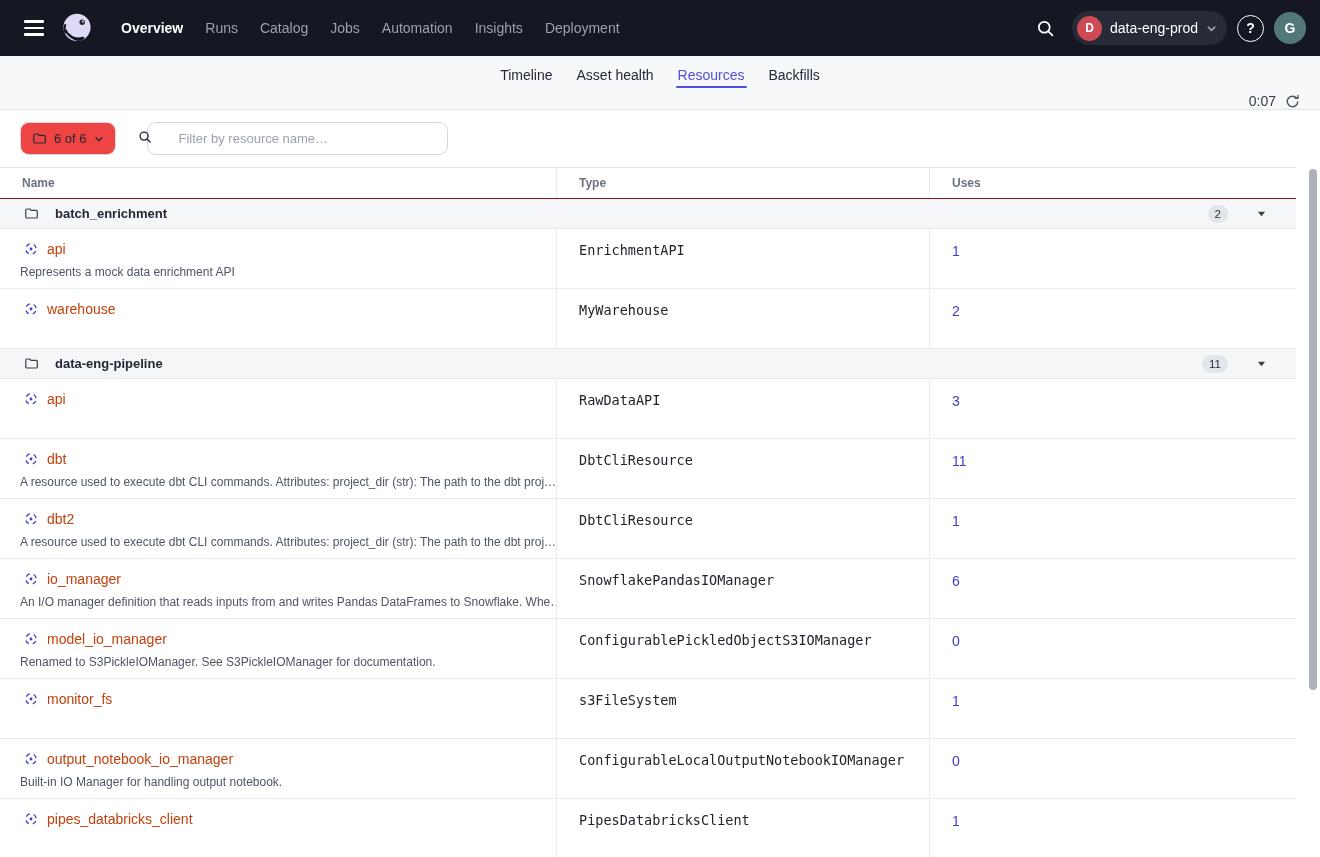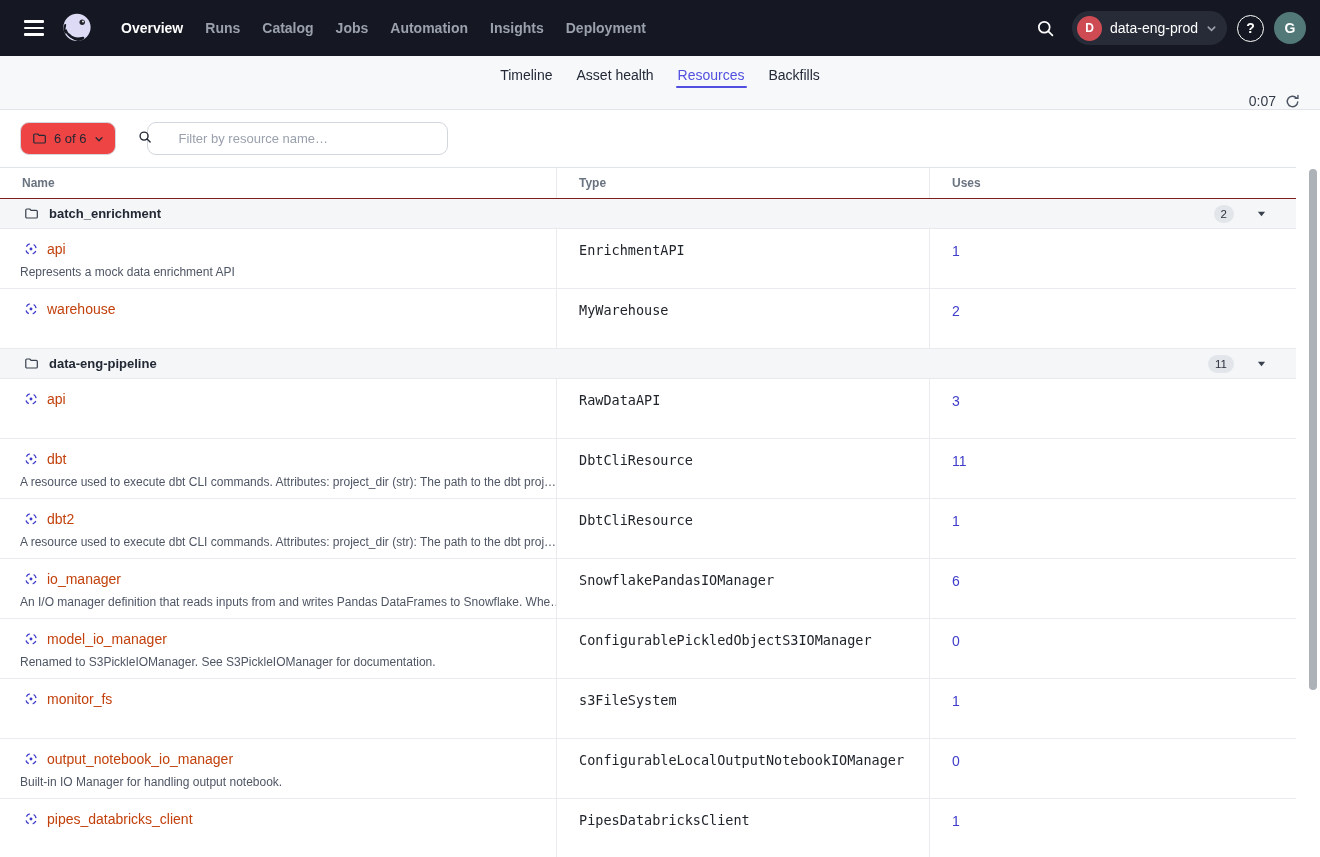--- a/index.html
+++ b/index.html
@@ -15,7 +15,7 @@
   .hamburger span { display:block; width:20px; height:2.4px; background:#fff; border-radius:1px; }
   .logo-wrap { width:38px; height:38px; display:flex; align-items:center; justify-content:center; }
   .primary-nav { display:flex; align-items:center; margin-left:10px; }
-  .nav-link { color:#9aa1ad; font-size:14px; font-weight:700; padding:8px 11px; cursor:pointer; }
+  .nav-link { color:#9aa1ad; font-size:14px; font-weight:400; padding:8px 11px; cursor:pointer; }
   .nav-link.active { color:#ffffff; font-weight:700; }
   .nav-right { margin-left:auto; display:flex; align-items:center; gap:10px; }
   .icon-btn { background:none; border:none; cursor:pointer; width:34px; height:34px;

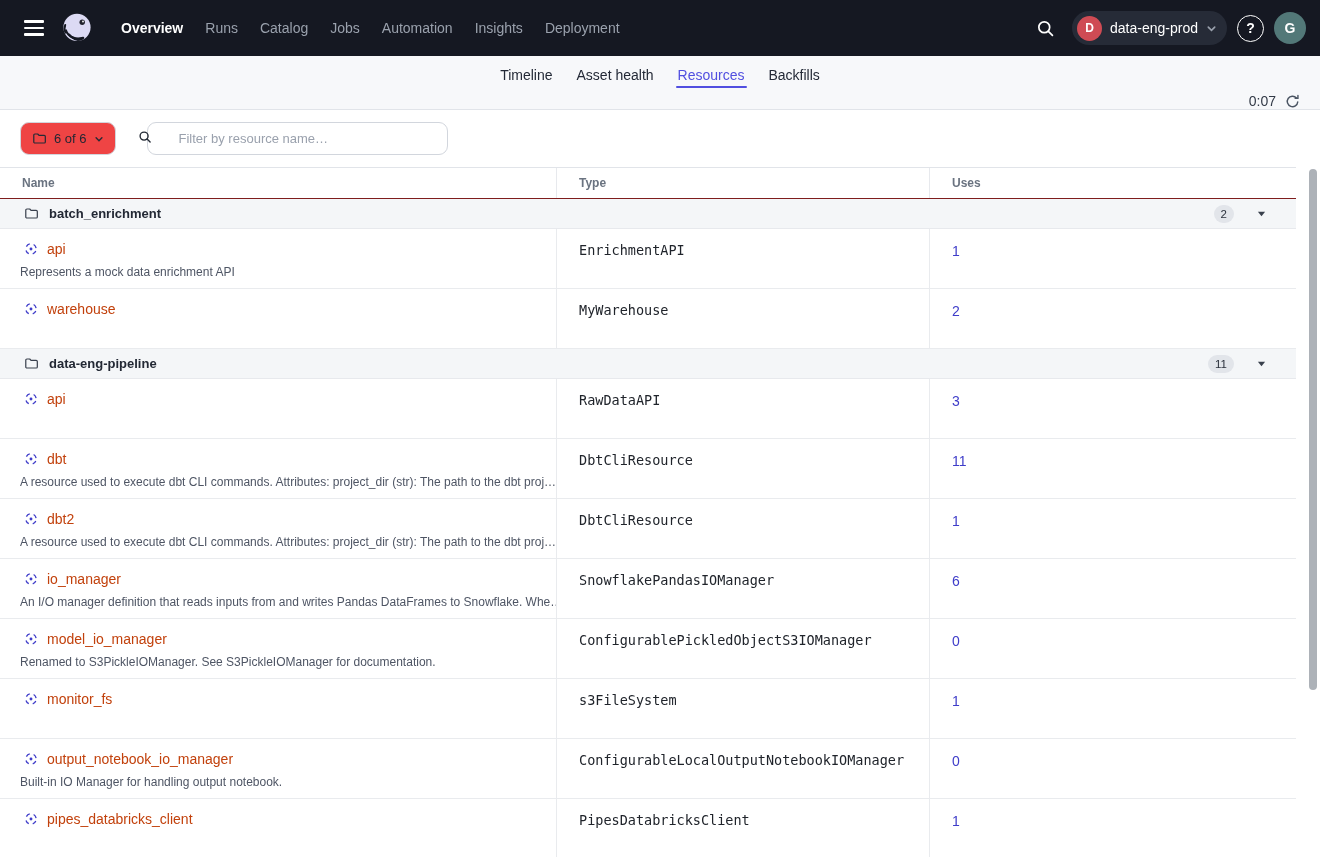--- a/index.html
+++ b/index.html
@@ -64,7 +64,7 @@
   .th:nth-child(3) { flex:1; }
 
   .group-row { height:30px; background:#f4f6f8; border-bottom:1px solid #e7e9ed;
-    display:flex; align-items:center; padding:0 30px 0 24px; gap:10px; cursor:default; }
+    display:flex; align-items:center; padding:0 30px 0 24px; gap:16px; cursor:default; }
   .group-ficon { color:#39404d; display:flex; }
   .group-name { font-size:13px; font-weight:700; color:#222834; }
   .group-badge { margin-left:auto; background:#e2e5ea; border-radius:9px; height:18px; min-width:19px;

